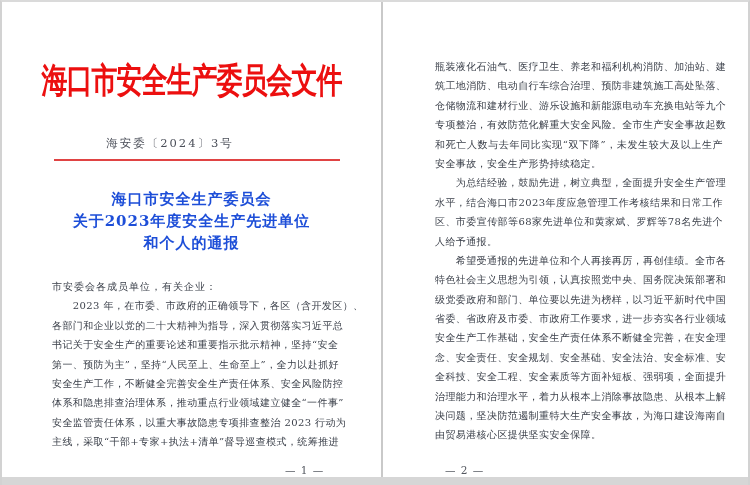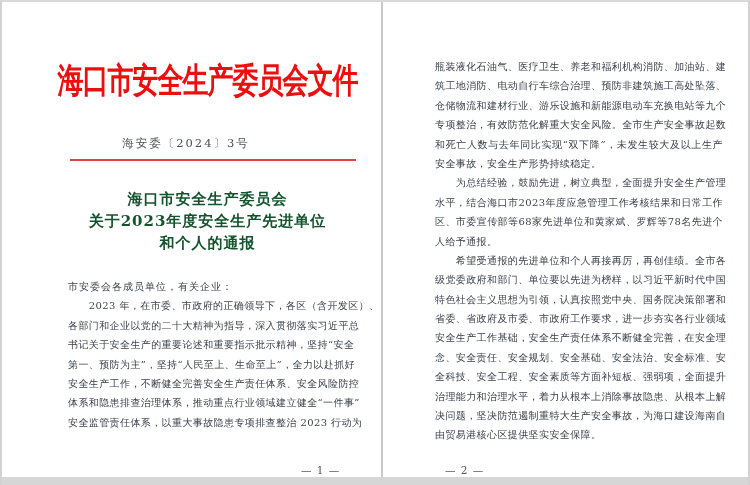--- a/index.html
+++ b/index.html
@@ -26,7 +26,7 @@
     background:#c9c9c9;
   }
   .page{position:absolute;top:0;height:477px;background:#ffffff;}
-  .page-left{left:16px;width:379px;}
+  .page-left{left:0;width:379px;}
   .page-right{left:381px;width:369px;}
 
   

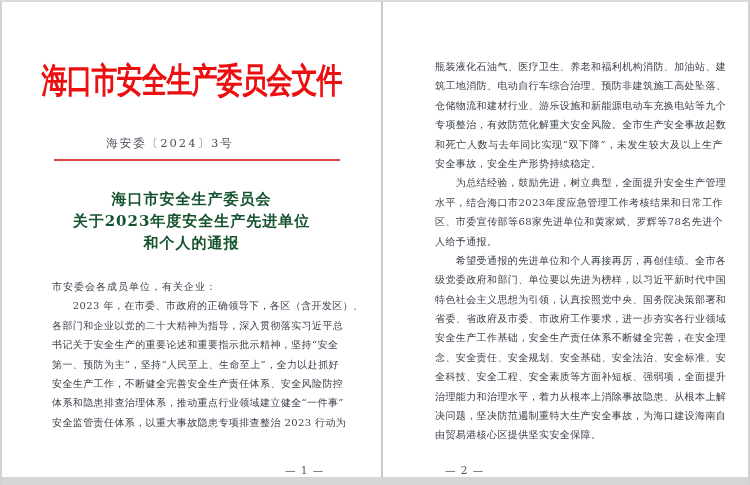--- a/index.html
+++ b/index.html
@@ -94,7 +94,7 @@
 
     <div class="red-rule" style="background:#e04343;"></div>
 
-    <div class="doc-title" style="color:#14532d;">
+    <div class="doc-title" style="color:#1d4ed8;">
       <div>海口市安全生产委员会</div>
       <div>关于2023年度安全生产先进单位</div>
       <div>和个人的通报</div>

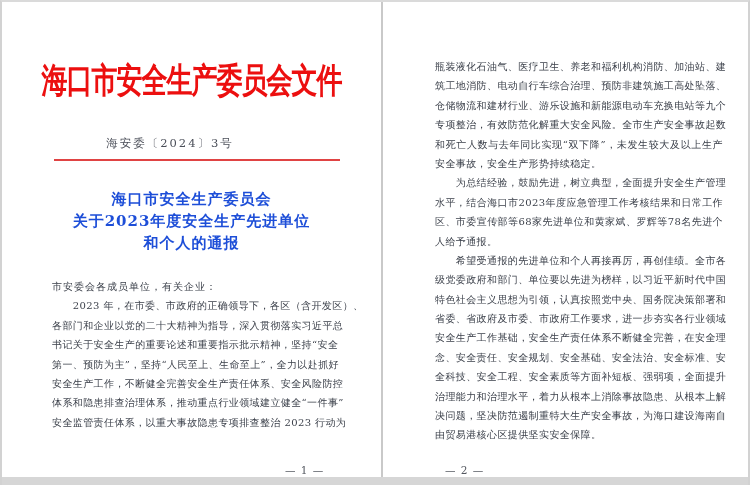--- a/index.html
+++ b/index.html
@@ -128,8 +128,8 @@
       <div class="line">区、市委宣传部等68家先进单位和黄家斌、罗辉等78名先进个</div>
       <div class="line short">人给予通报。</div>
       <div class="line">　　希望受通报的先进单位和个人再接再厉，再创佳绩。全市各</div>
+      <div class="line">特色社会主义思想为引领，认真按照党中央、国务院决策部署和</div>
       <div class="line">级党委政府和部门、单位要以先进为榜样，以习近平新时代中国</div>
-      <div class="line">特色社会主义思想为引领，认真按照党中央、国务院决策部署和</div>
       <div class="line">省委、省政府及市委、市政府工作要求，进一步夯实各行业领域</div>
       <div class="line">安全生产工作基础，安全生产责任体系不断健全完善，在安全理</div>
       <div class="line">念、安全责任、安全规划、安全基础、安全法治、安全标准、安</div>

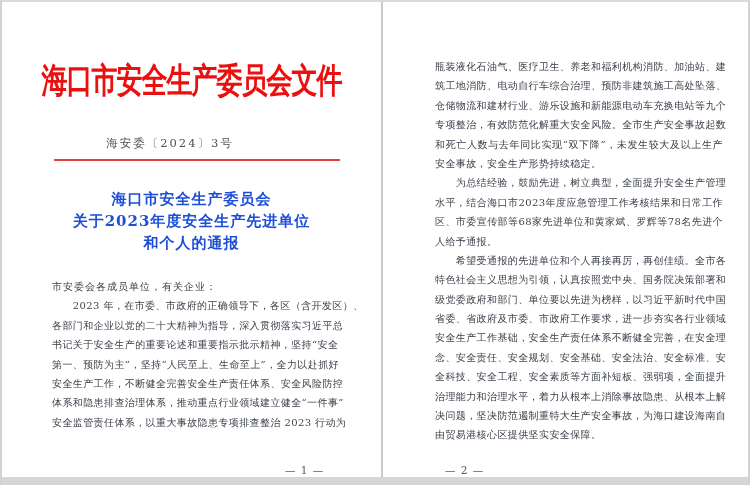--- a/index.html
+++ b/index.html
@@ -109,6 +109,7 @@
       <div class="line">安全生产工作，不断健全完善安全生产责任体系、安全风险防控</div>
       <div class="line">体系和隐患排查治理体系，推动重点行业领域建立健全“一件事”</div>
       <div class="line">安全监管责任体系，以重大事故隐患专项排查整治 2023 行动为</div>
+      <div class="line">主线，采取“干部+专家+执法+清单”督导巡查模式，统筹推进</div>
     </div>
 
     <div class="page-num page-num-left" style="color:#53575f;">— 1 —</div>

